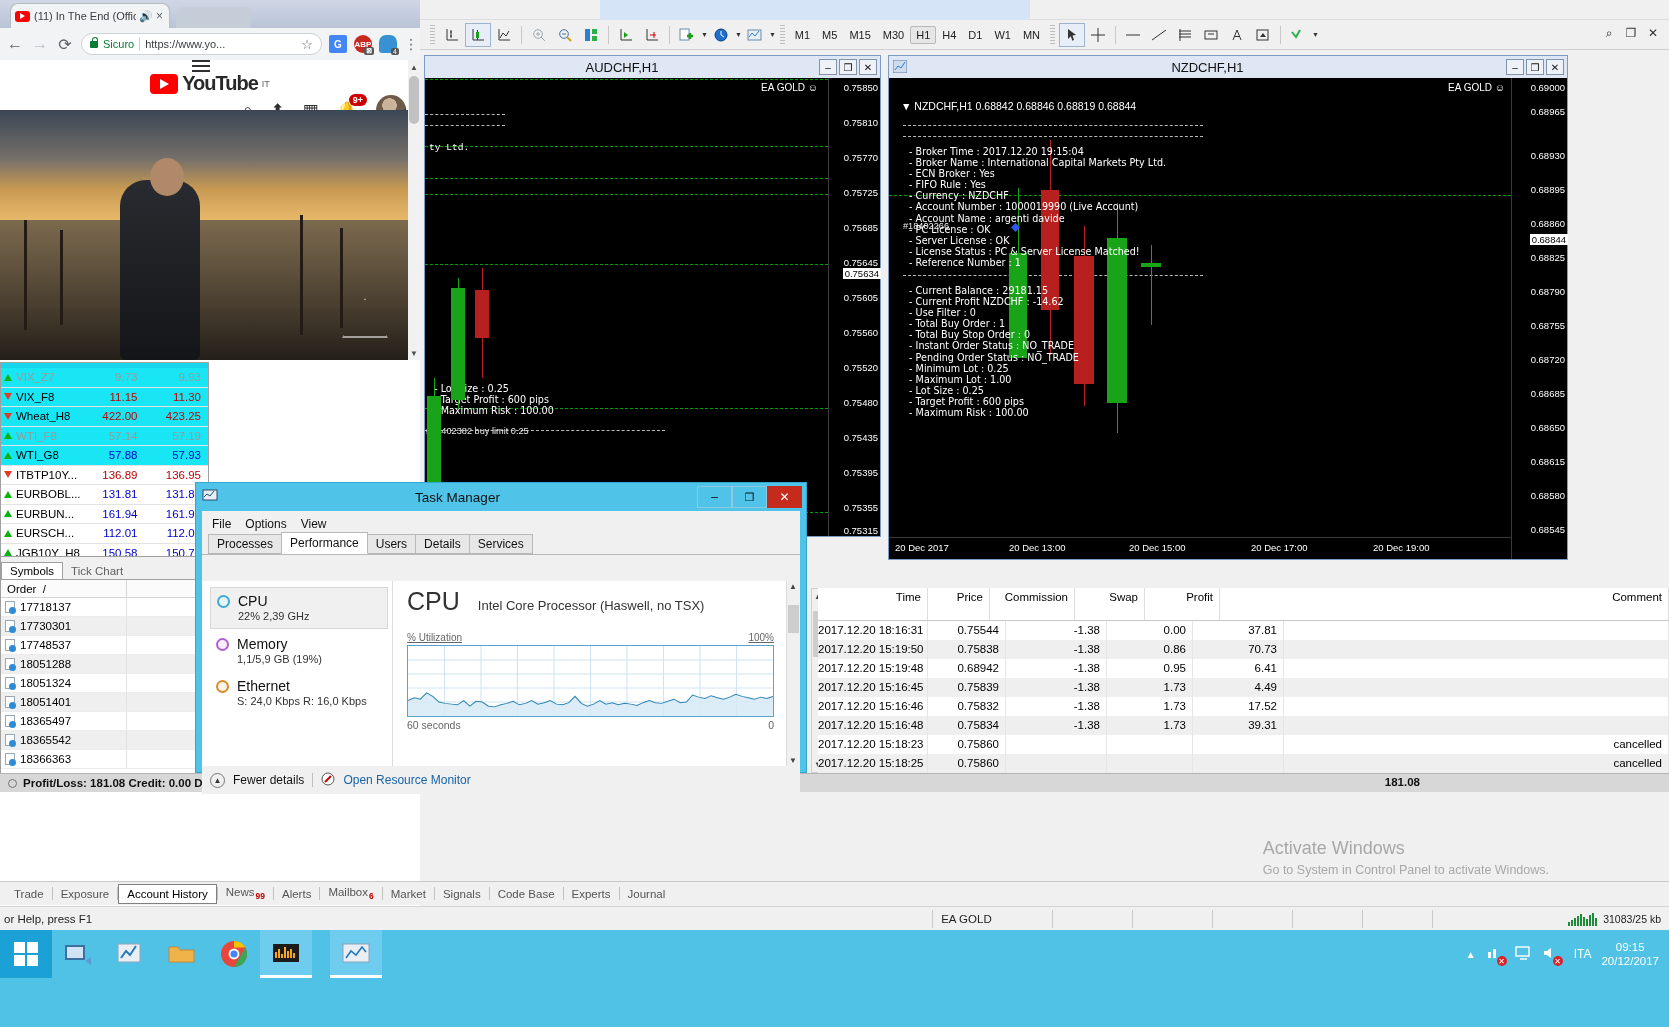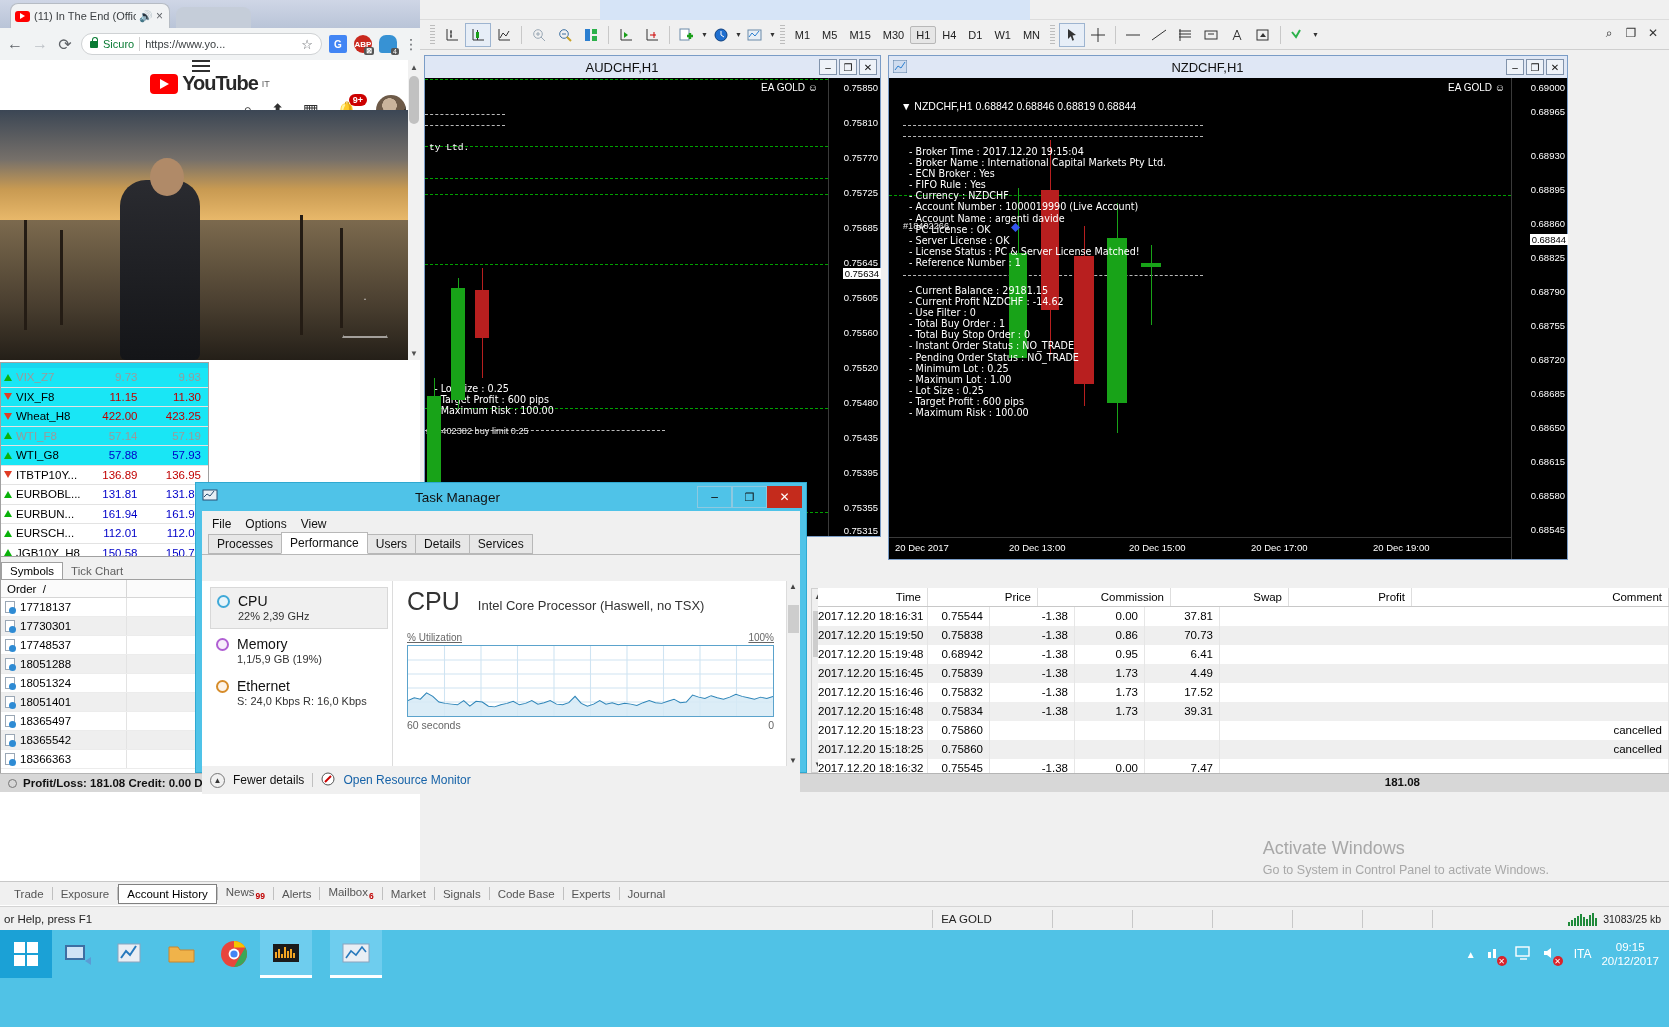--- a/index.html
+++ b/index.html
@@ -171,7 +171,7 @@
   .hs-btn { width:12px; height:13px; display:flex; align-items:center; justify-content:center;
      font-size:8px; color:#444; }
   .hs-thumb { position:absolute; left:1px; top:22px; width:10px; height:46px; background:#cdcdcd; }
-  .hist-head { display:flex; height:19px; background:#fff; border-bottom:1px solid #c8c8c8; font-size:11.5px;gap:48px; }
+  .hist-head { display:flex; height:33px; background:#fff; border-bottom:1px solid #c8c8c8; font-size:11.5px; }
   .hist-head div { text-align:right; padding-right:6px; border-right:1px solid #dedede; line-height:19px; }
   .hrow { display:flex; height:19px; font-size:11.5px; }
   .hrow:nth-child(even) { background:#efefef; }

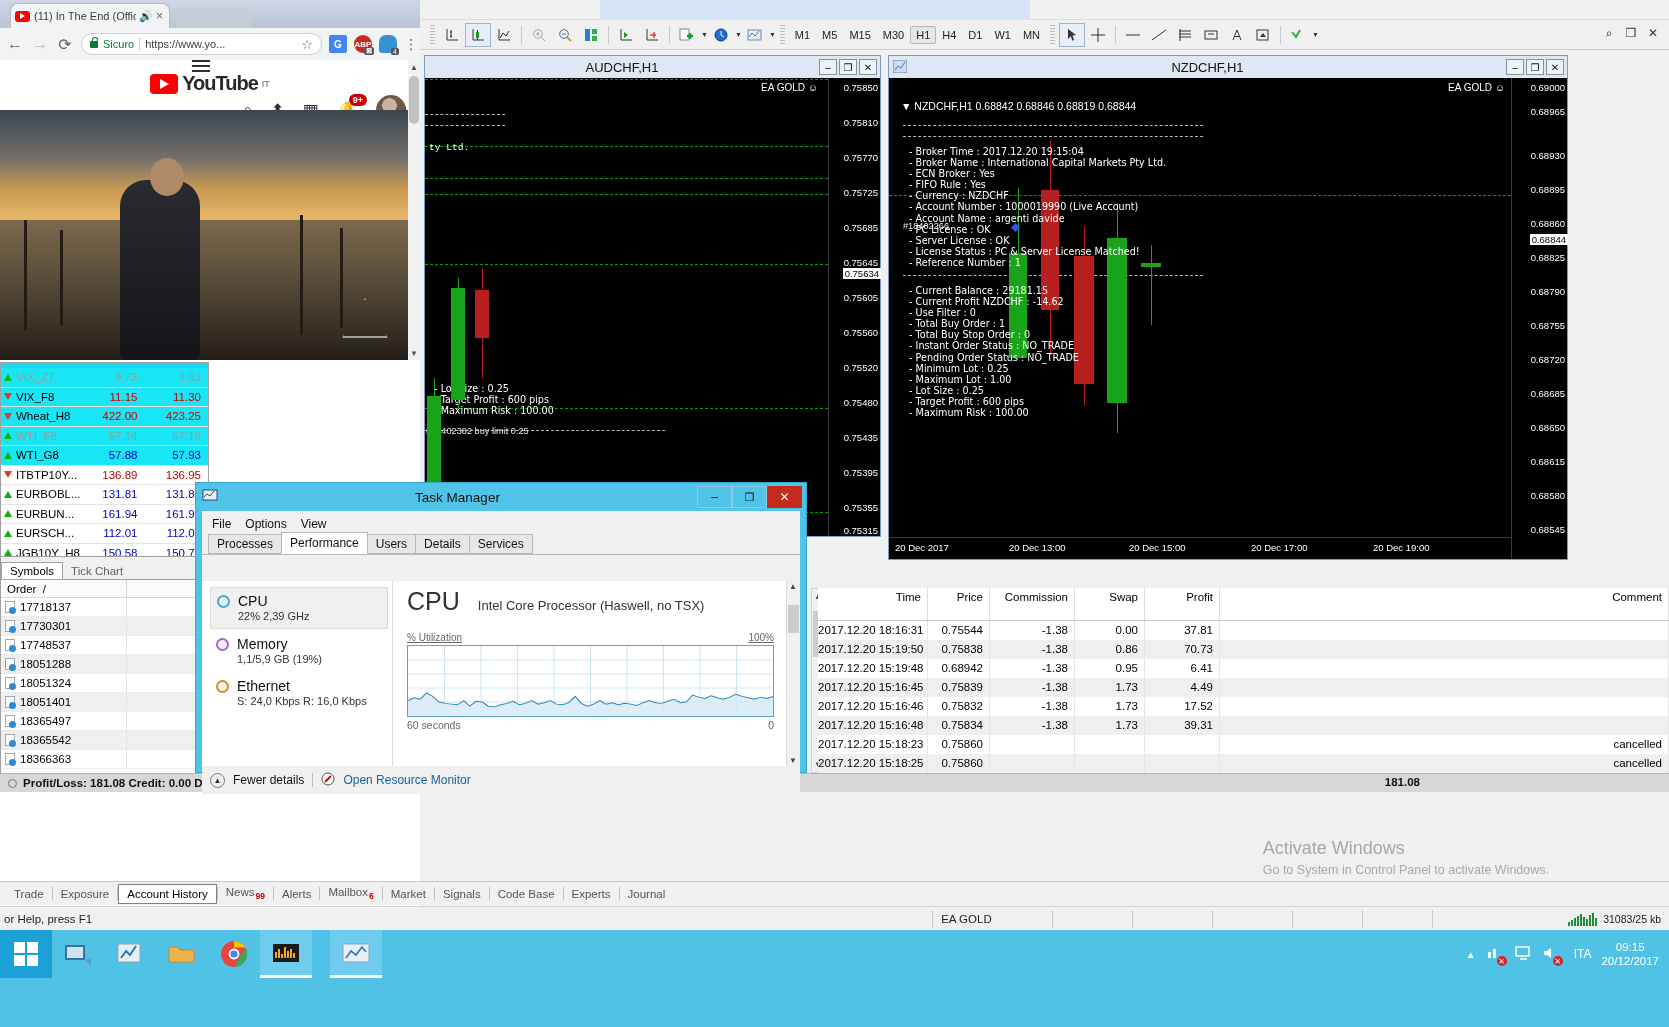--- a/index.html
+++ b/index.html
@@ -173,7 +173,7 @@
   .hs-thumb { position:absolute; left:1px; top:22px; width:10px; height:46px; background:#cdcdcd; }
   .hist-head { display:flex; height:33px; background:#fff; border-bottom:1px solid #c8c8c8; font-size:11.5px; }
   .hist-head div { text-align:right; padding-right:6px; border-right:1px solid #dedede; line-height:19px; }
-  .hrow { display:flex; height:19px; font-size:11.5px; }
+  .hrow { display:flex; height:19px; font-size:11.5px;gap:16px; }
   .hrow:nth-child(even) { background:#efefef; }
   .hrow div { text-align:right; padding-right:6px; border-right:1px solid #e6e6e6; line-height:19px;
      white-space:nowrap; overflow:hidden; }

